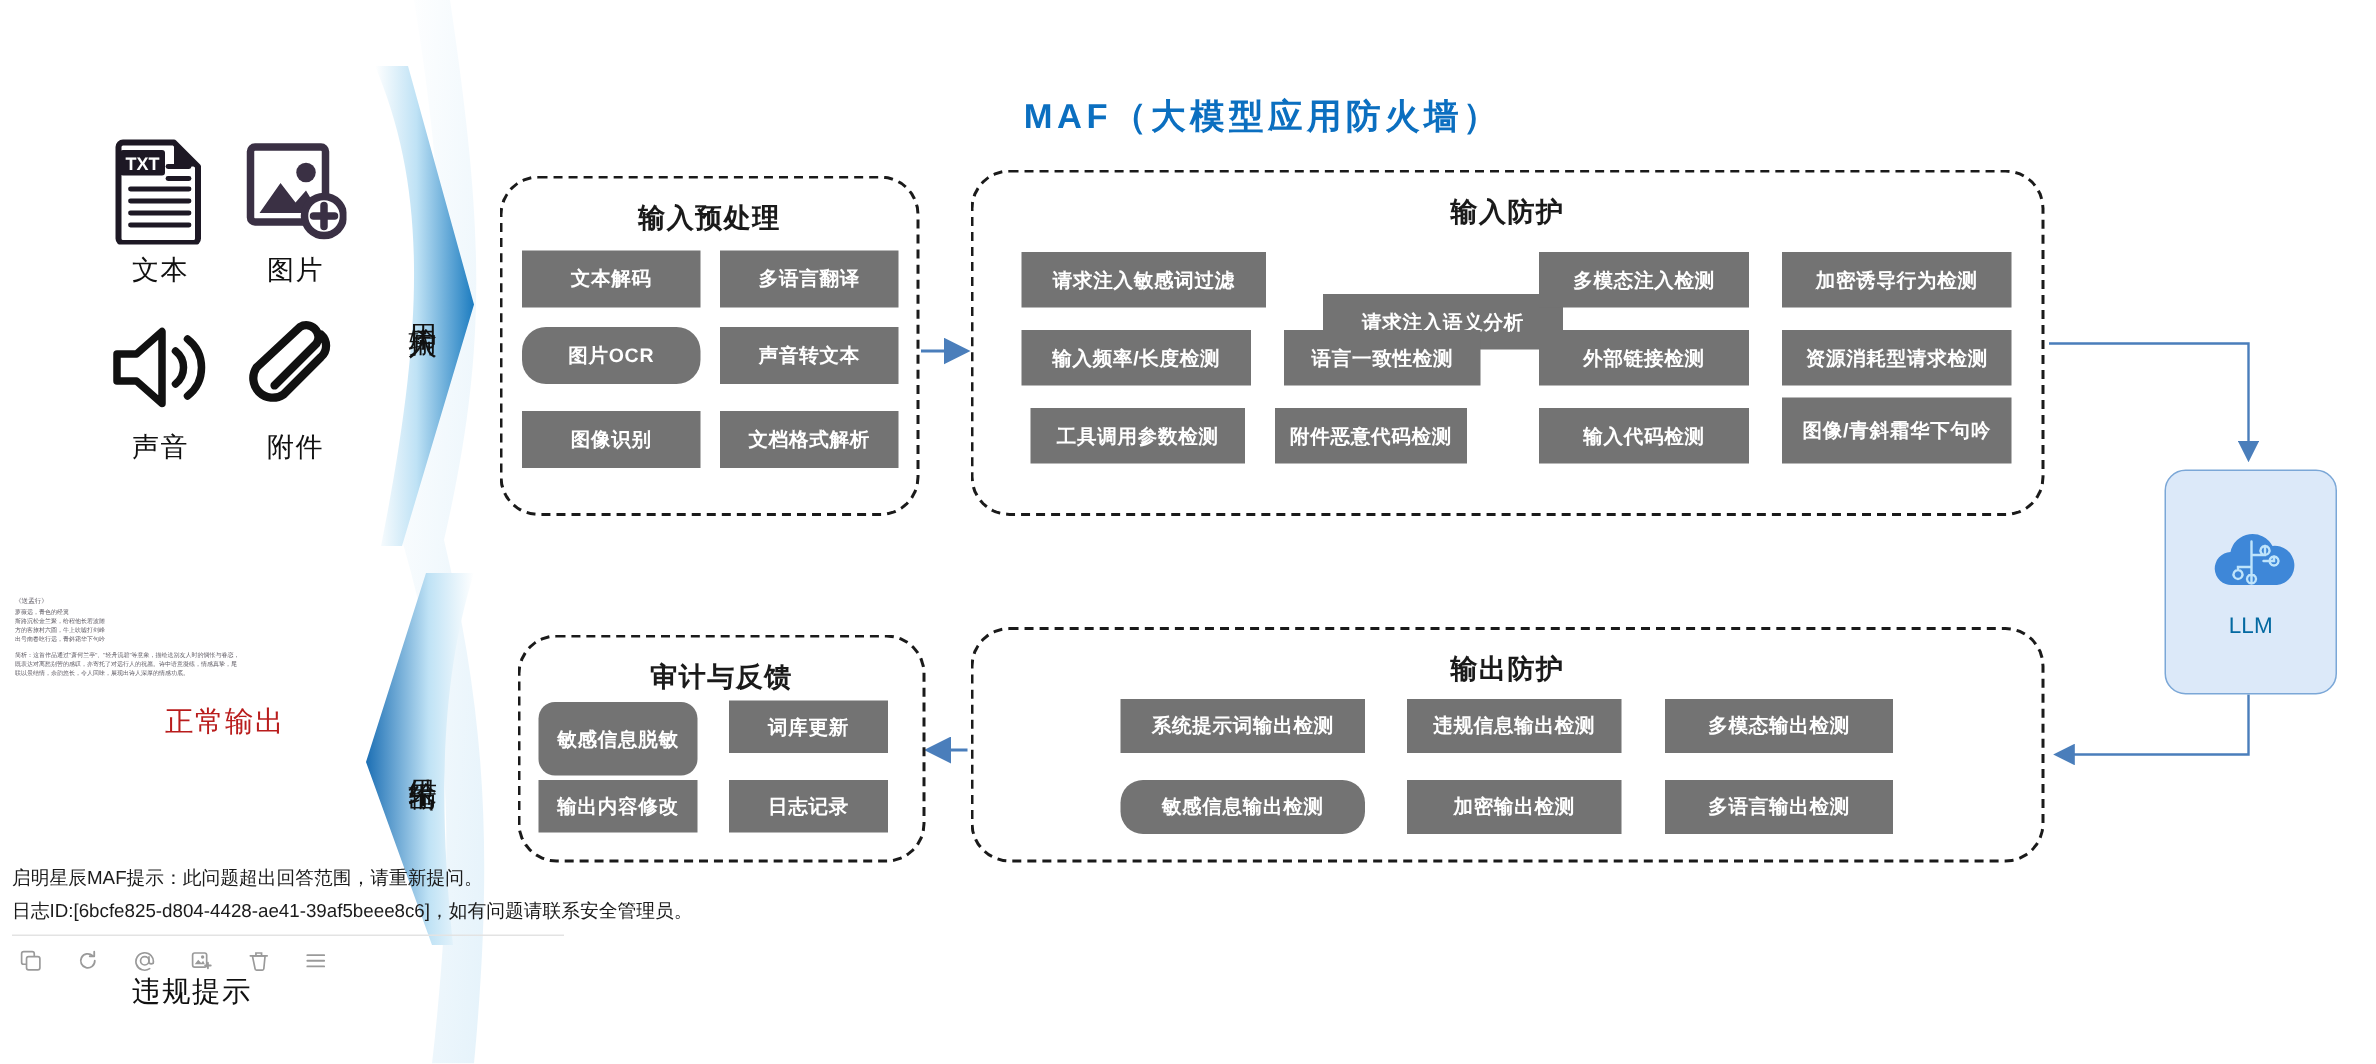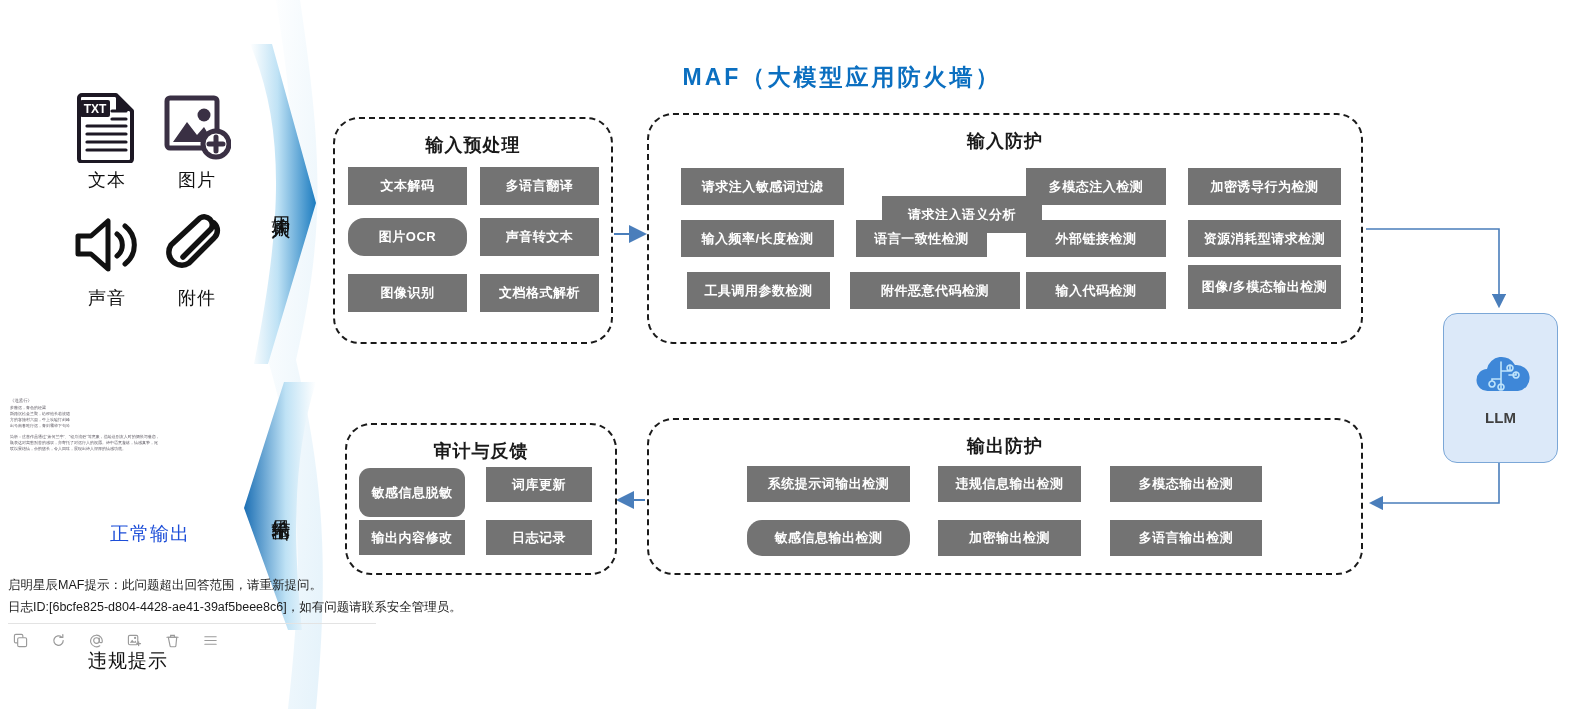--- a/index.html
+++ b/index.html
@@ -241,7 +241,7 @@
   <div class="chip" style="left:1188px;top:220px;width:153px;height:37px;">资源消耗型请求检测</div>
 
   <div class="chip" style="left:687px;top:272px;width:143px;height:37px;">工具调用参数检测</div>
-  <div class="chip" style="left:850px;top:272px;width:170px;height:37px;">附件恶意代码检测</div>
+  <div class="chip" style="left:850px;top:272px;width:128px;height:37px;">附件恶意代码检测</div>
   <div class="chip" style="left:1026px;top:272px;width:140px;height:37px;">输入代码检测</div>
   <div class="chip" style="left:1188px;top:265px;width:153px;height:44px;">图像/多模态输出检测</div>
 

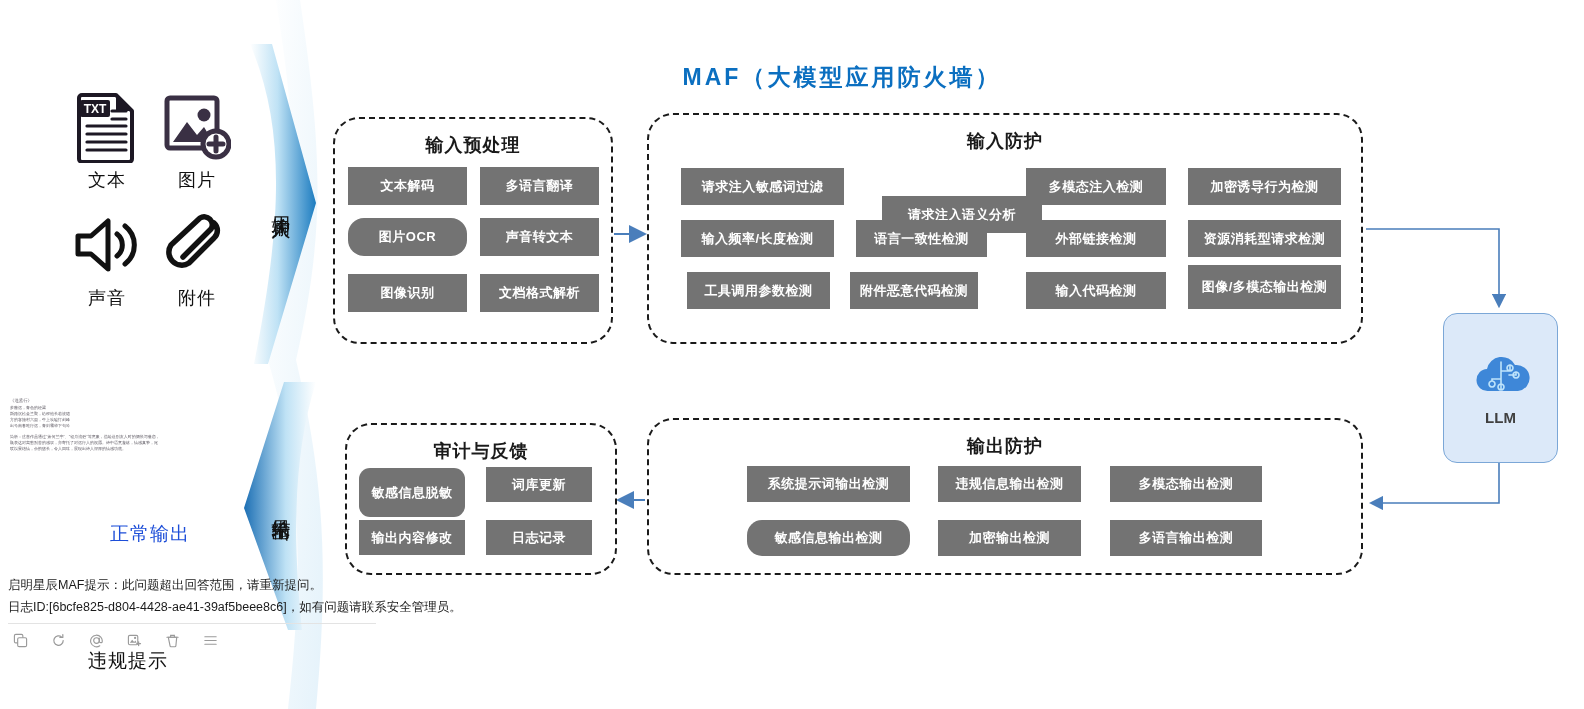--- a/index.html
+++ b/index.html
@@ -243,7 +243,7 @@
   <div class="chip" style="left:687px;top:272px;width:143px;height:37px;">工具调用参数检测</div>
   <div class="chip" style="left:850px;top:272px;width:128px;height:37px;">附件恶意代码检测</div>
   <div class="chip" style="left:1026px;top:272px;width:140px;height:37px;">输入代码检测</div>
-  <div class="chip" style="left:1188px;top:265px;width:153px;height:44px;">图像/多模态输出检测</div>
+  <div class="chip" style="left:1188px;top:265px;width:153px;height:44px;">图像/青斜霜华下句吟</div>
 
   <div class="panel" id="panel-audit">
     <div class="panel-title">审计与反馈</div>

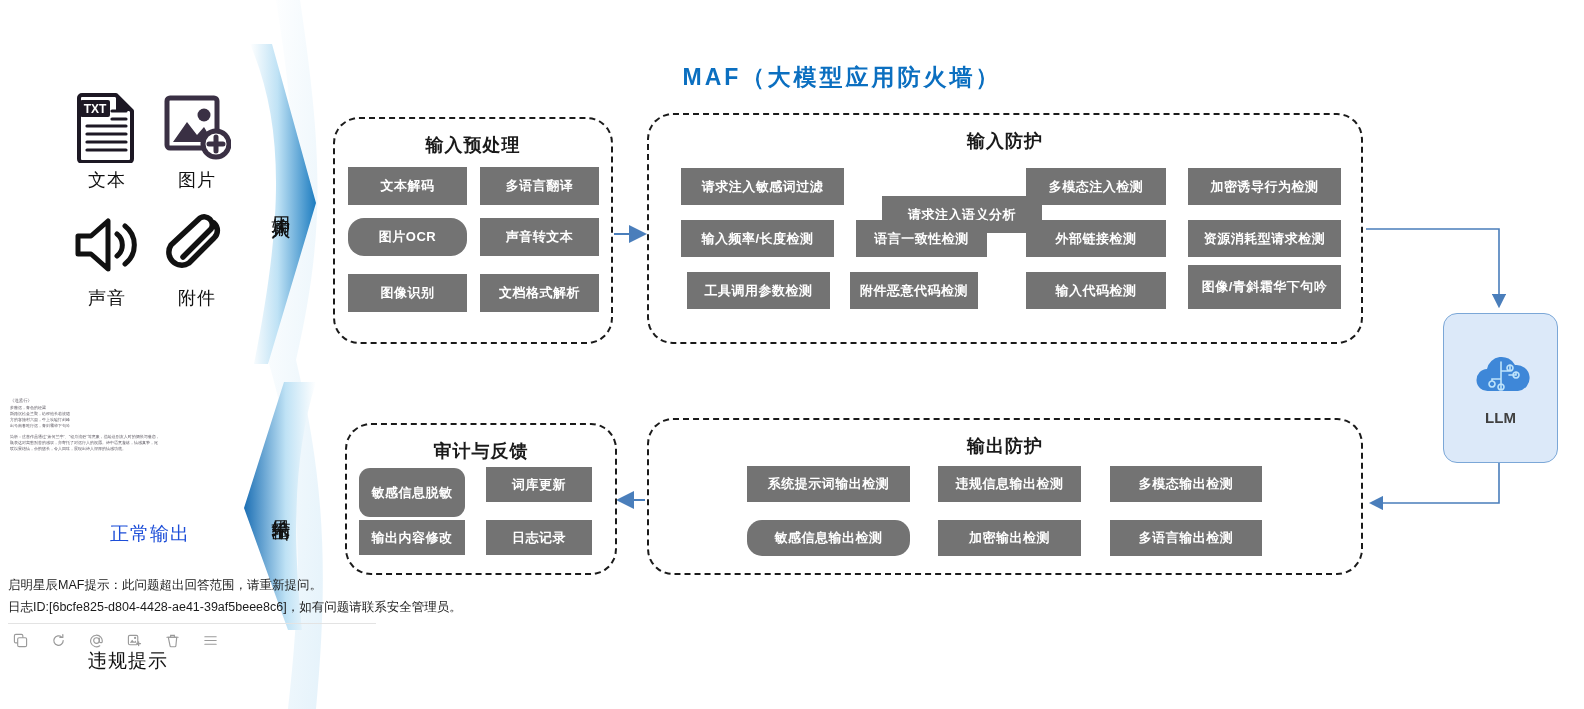--- a/index.html
+++ b/index.html
@@ -77,7 +77,7 @@
     background:#DCE9F9;border:1.5px solid #7BA7D7;border-radius:14px;
     display:flex;flex-direction:column;align-items:center;justify-content:center;
   }
-  #llm-box .cap{font-size:15px;color:#404040;margin-top:8px;font-weight:bold;}
+  #llm-box .cap{font-size:15px;color:#0369a1;margin-top:8px;}
 
   
   #wires{position:absolute;left:0;top:0;width:1584px;height:709px;pointer-events:none;}

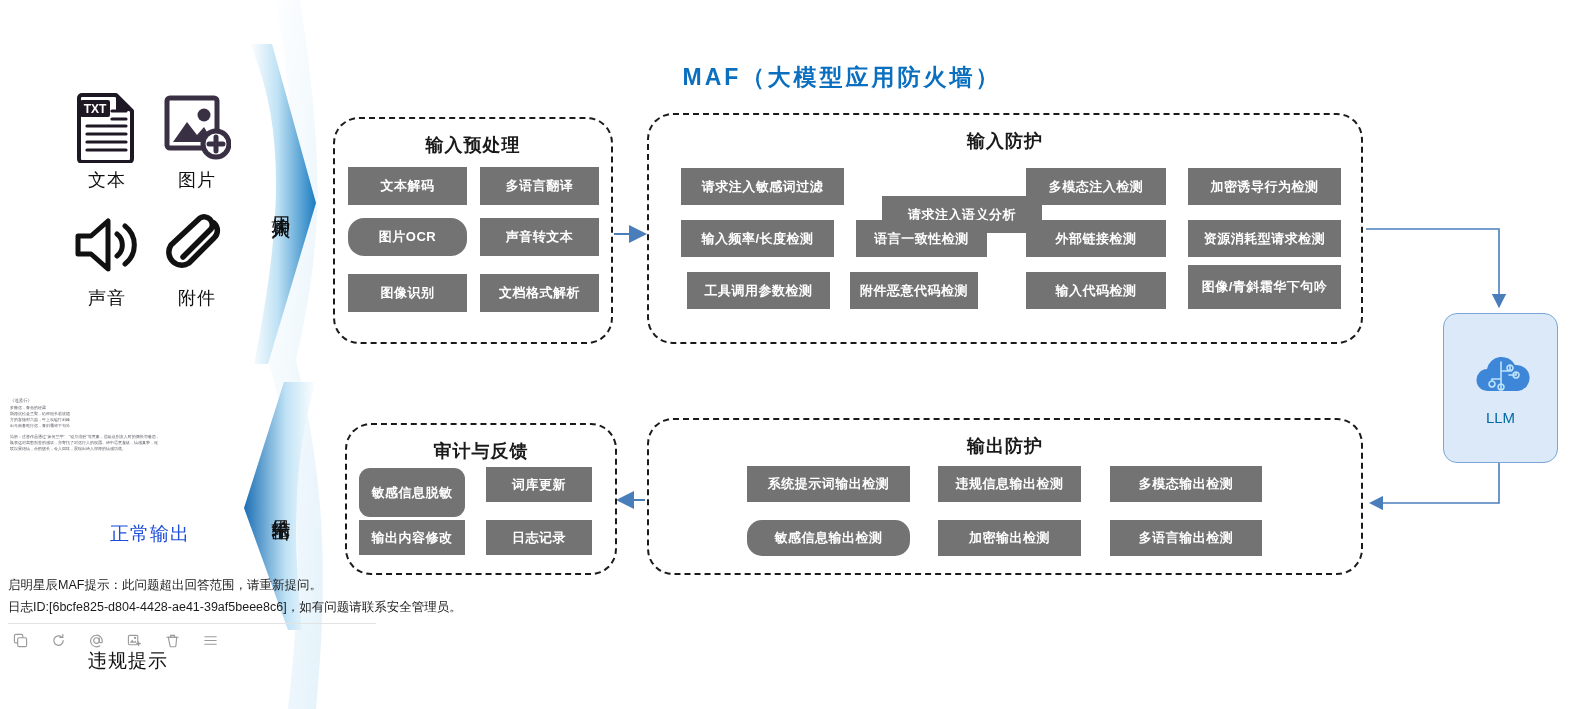--- a/index.html
+++ b/index.html
@@ -91,8 +91,8 @@
   #poem .t{font-size:4.4px;}
   #poem .gap{height:4px;}
   #normal-out{
-    position:absolute;left:70px;top:521px;width:160px;
-    text-align:center;font-size:19px;color:#1d4ed8;letter-spacing:1px;
+    position:absolute;left:70px;top:468px;width:160px;
+    text-align:center;font-size:19px;color:#b91c1c;letter-spacing:1px;
   }
   #reply-block{position:absolute;left:8px;top:575px;width:380px;}
   #reply-block .line{font-size:12.5px;color:#1b1b1b;line-height:1.72;white-space:nowrap;}

